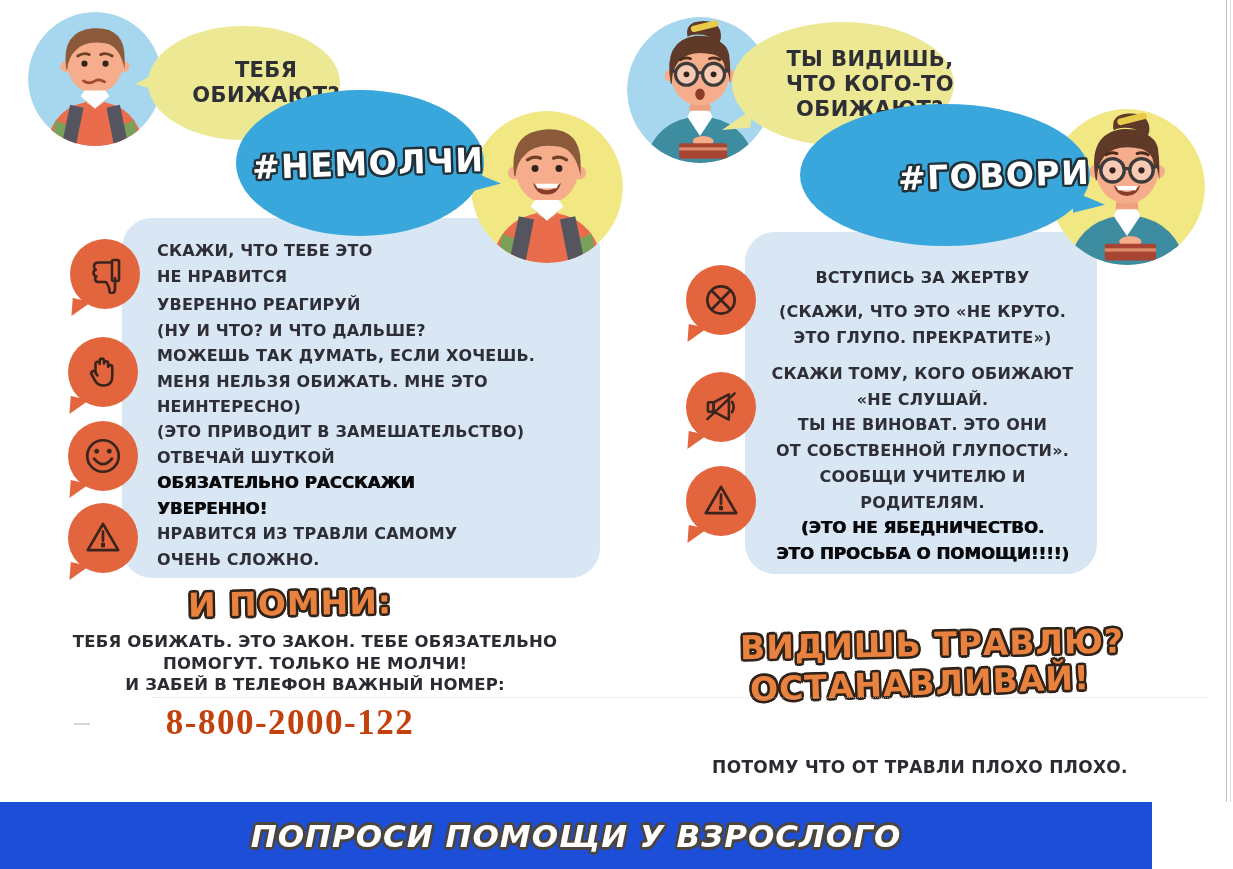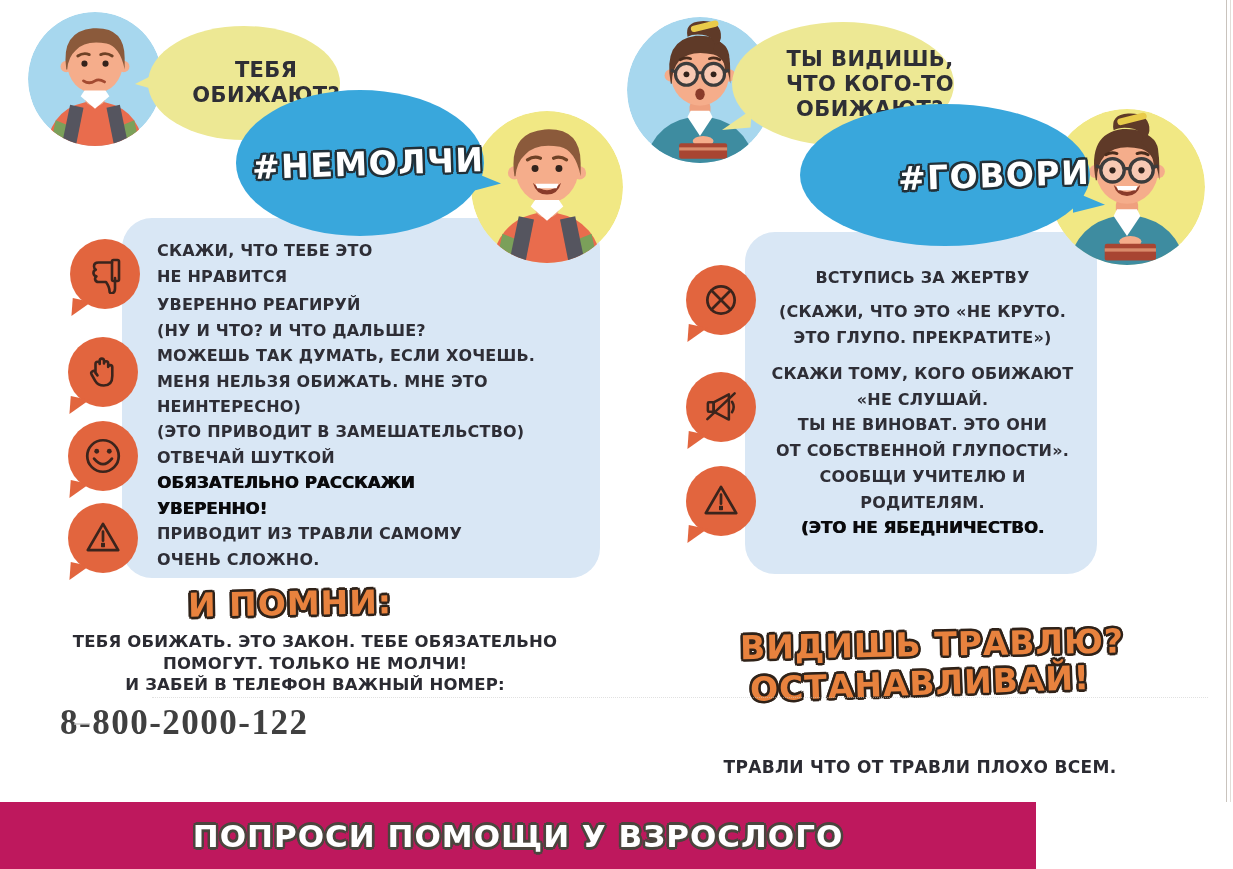--- a/index.html
+++ b/index.html
@@ -167,7 +167,7 @@
   <div class="tip" style="left:157px;top:470px">
     <div class="heavy">ОБЯЗАТЕЛЬНО РАССКАЖИ</div>
     <div class="heavy">УВЕРЕННО!</div>
-    <div>ПРИВОДИТ ИЗ ТРАВЛИ САМОМУ</div>
+    <div>НРАВИТСЯ ИЗ ТРАВЛИ САМОМУ</div>
     <div>ОЧЕНЬ СЛОЖНО.</div>
   </div>
 

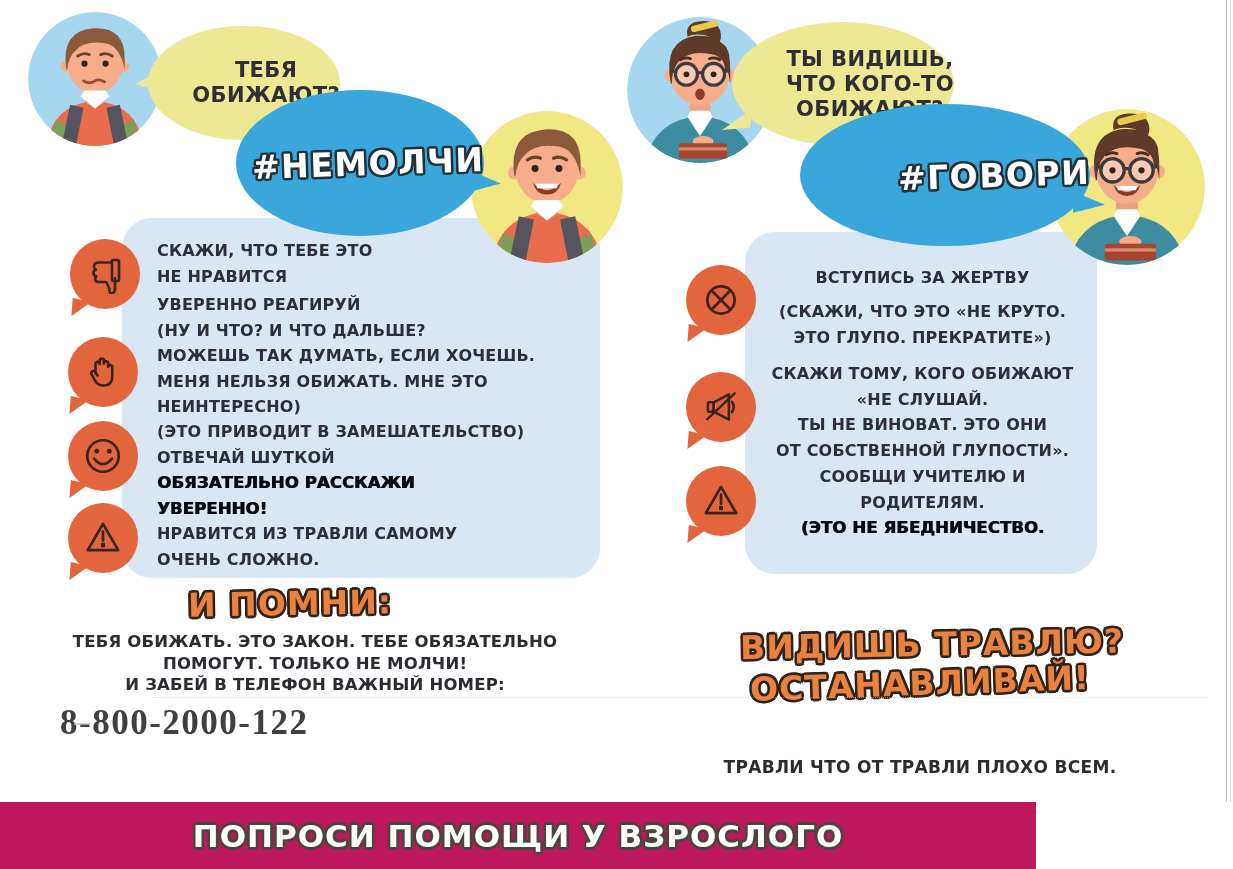--- a/index.html
+++ b/index.html
@@ -303,6 +303,7 @@
   <div class="tip centered" style="left:760px;top:464px;width:325px">
     <div>СООБЩИ УЧИТЕЛЮ И РОДИТЕЛЯМ.</div>
     <div class="heavy">(ЭТО НЕ ЯБЕДНИЧЕСТВО.</div>
+    <div class="heavy">ЭТО ПРОСЬБА О ПОМОЩИ!!!!)</div>
   </div>
 
   <div class="comic-orange" style="left:740px;top:625px;width:360px;font-size:33px;transform:rotate(-1deg)">ВИДИШЬ ТРАВЛЮ?</div>

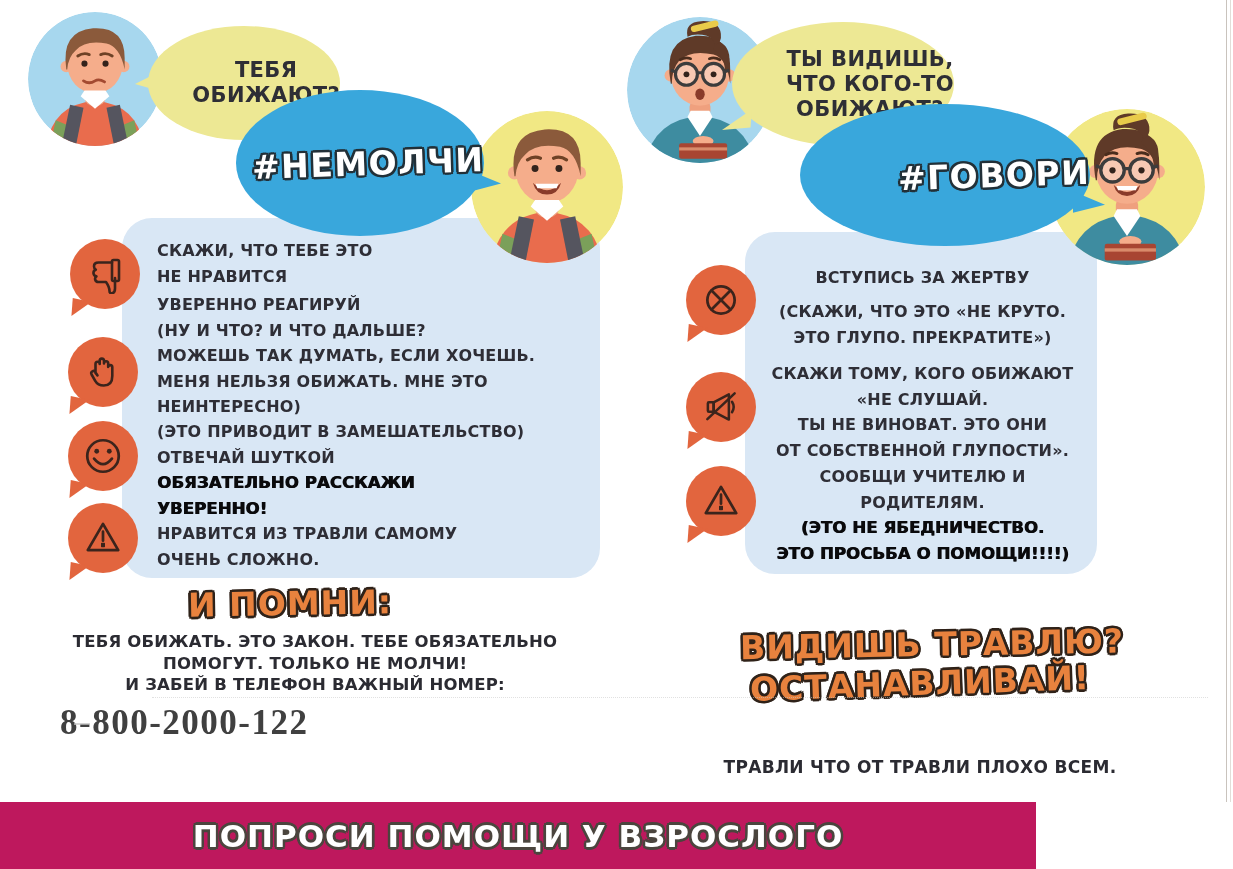--- a/index.html
+++ b/index.html
@@ -33,7 +33,7 @@
                        0 -2.6px 0 #2f2219,0 2.6px 0 #2f2219,-2.6px 0 0 #2f2219,2.6px 0 0 #2f2219;}
   .para{position:absolute;font-weight:bold;font-size:16.5px;line-height:21.5px;text-align:center;color:#2b2b32;letter-spacing:.2px;}
   .phone{position:absolute;font-family:"Liberation Serif","DejaVu Serif",serif;font-weight:bold;
-         font-size:35px;letter-spacing:1.5px;color:#404040;text-align:left;}
+         font-size:35px;letter-spacing:1.5px;color:#c2410c;text-align:center;}
   .footnote{position:absolute;font-weight:bold;font-size:17px;color:#2b2b32;text-align:center;letter-spacing:.3px;}
   
   .banner{position:absolute;left:0;top:802px;width:1036px;height:67px;background:#be185d;

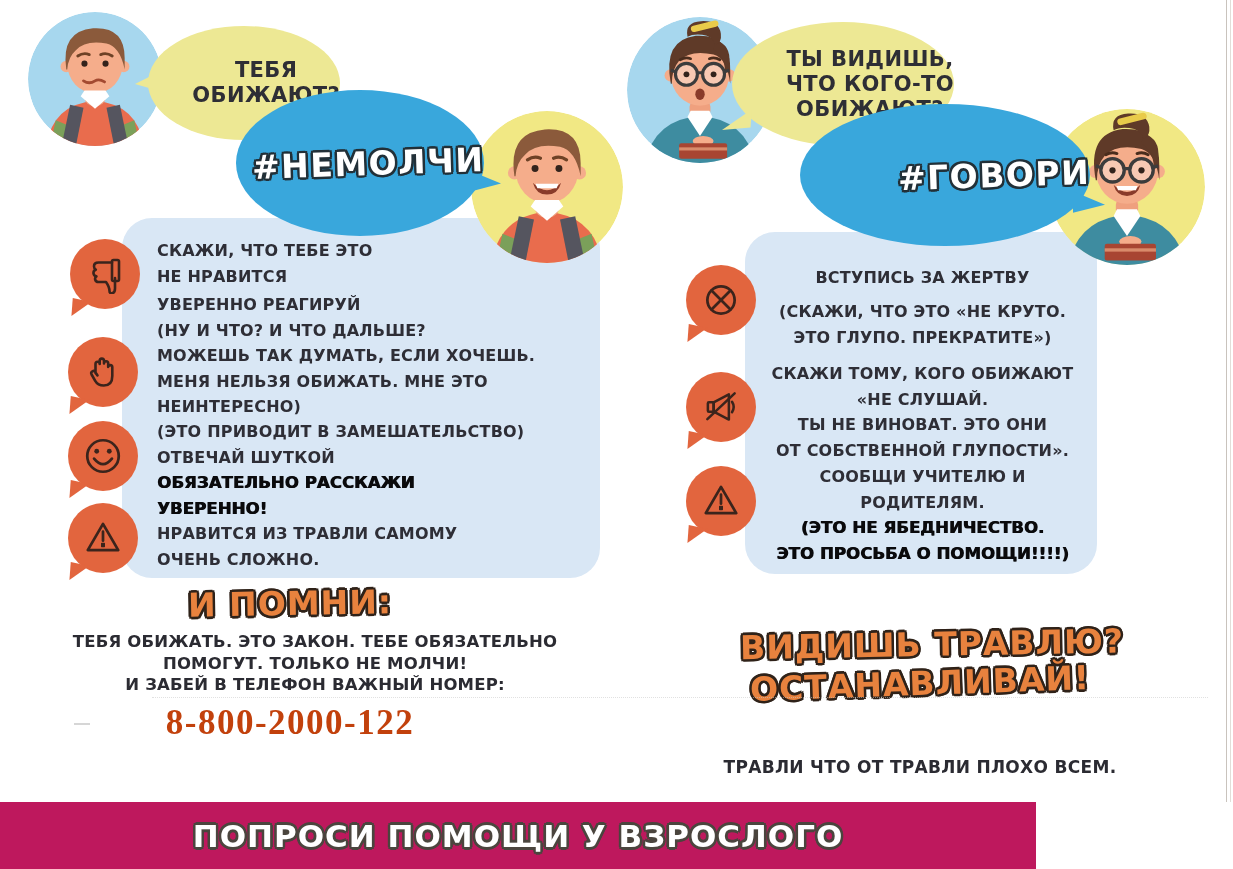--- a/index.html
+++ b/index.html
@@ -309,7 +309,7 @@
   <div class="comic-orange" style="left:740px;top:625px;width:360px;font-size:33px;transform:rotate(-1deg)">ВИДИШЬ ТРАВЛЮ?</div>
   <div class="comic-orange" style="left:740px;top:664px;width:360px;font-size:33px;transform:rotate(-2deg)">ОСТАНАВЛИВАЙ!</div>
 
-  <div class="footnote" style="left:700px;top:757px;width:440px">ТРАВЛИ ЧТО ОТ ТРАВЛИ ПЛОХО ВСЕМ.</div>
+  <div class="footnote" style="left:700px;top:757px;width:440px">ПОТОМУ ЧТО ОТ ТРАВЛИ ПЛОХО ПЛОХО.</div>
 
   <div class="banner">
     <div class="banner-text">ПОПРОСИ ПОМОЩИ У ВЗРОСЛОГО</div>

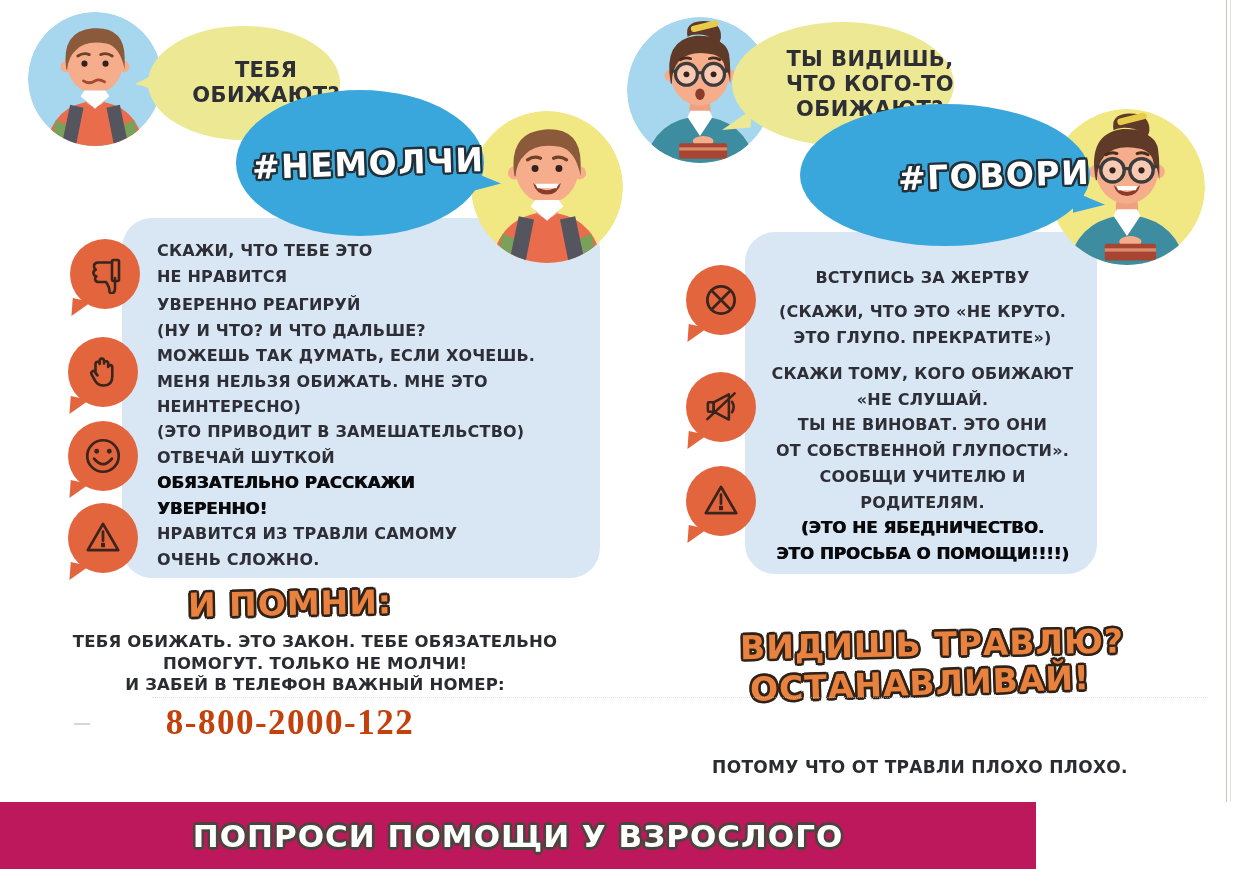--- a/index.html
+++ b/index.html
@@ -36,8 +36,8 @@
          font-size:35px;letter-spacing:1.5px;color:#c2410c;text-align:center;}
   .footnote{position:absolute;font-weight:bold;font-size:17px;color:#2b2b32;text-align:center;letter-spacing:.3px;}
   
-  .banner{position:absolute;left:0;top:802px;width:1036px;height:67px;background:#be185d;
-          display:flex;align-items:center;justify-content:center;z-index:40;}
+  .banner{position:absolute;left:0;top:802px;width:1152px;height:67px;background:#1d4ed8;
+          display:flex;align-items:center;justify-content:center;z-index:40;font-style:italic;}
   .banner-text{font-weight:bold;font-size:31px;letter-spacing:1px;color:#ffffff;white-space:nowrap;
            text-shadow:-2px -2px 0 #4b453e,2px -2px 0 #4b453e,-2px 2px 0 #4b453e,2px 2px 0 #4b453e,
                        0 -2.6px 0 #4b453e,0 2.6px 0 #4b453e,-2.6px 0 0 #4b453e,2.6px 0 0 #4b453e;}

